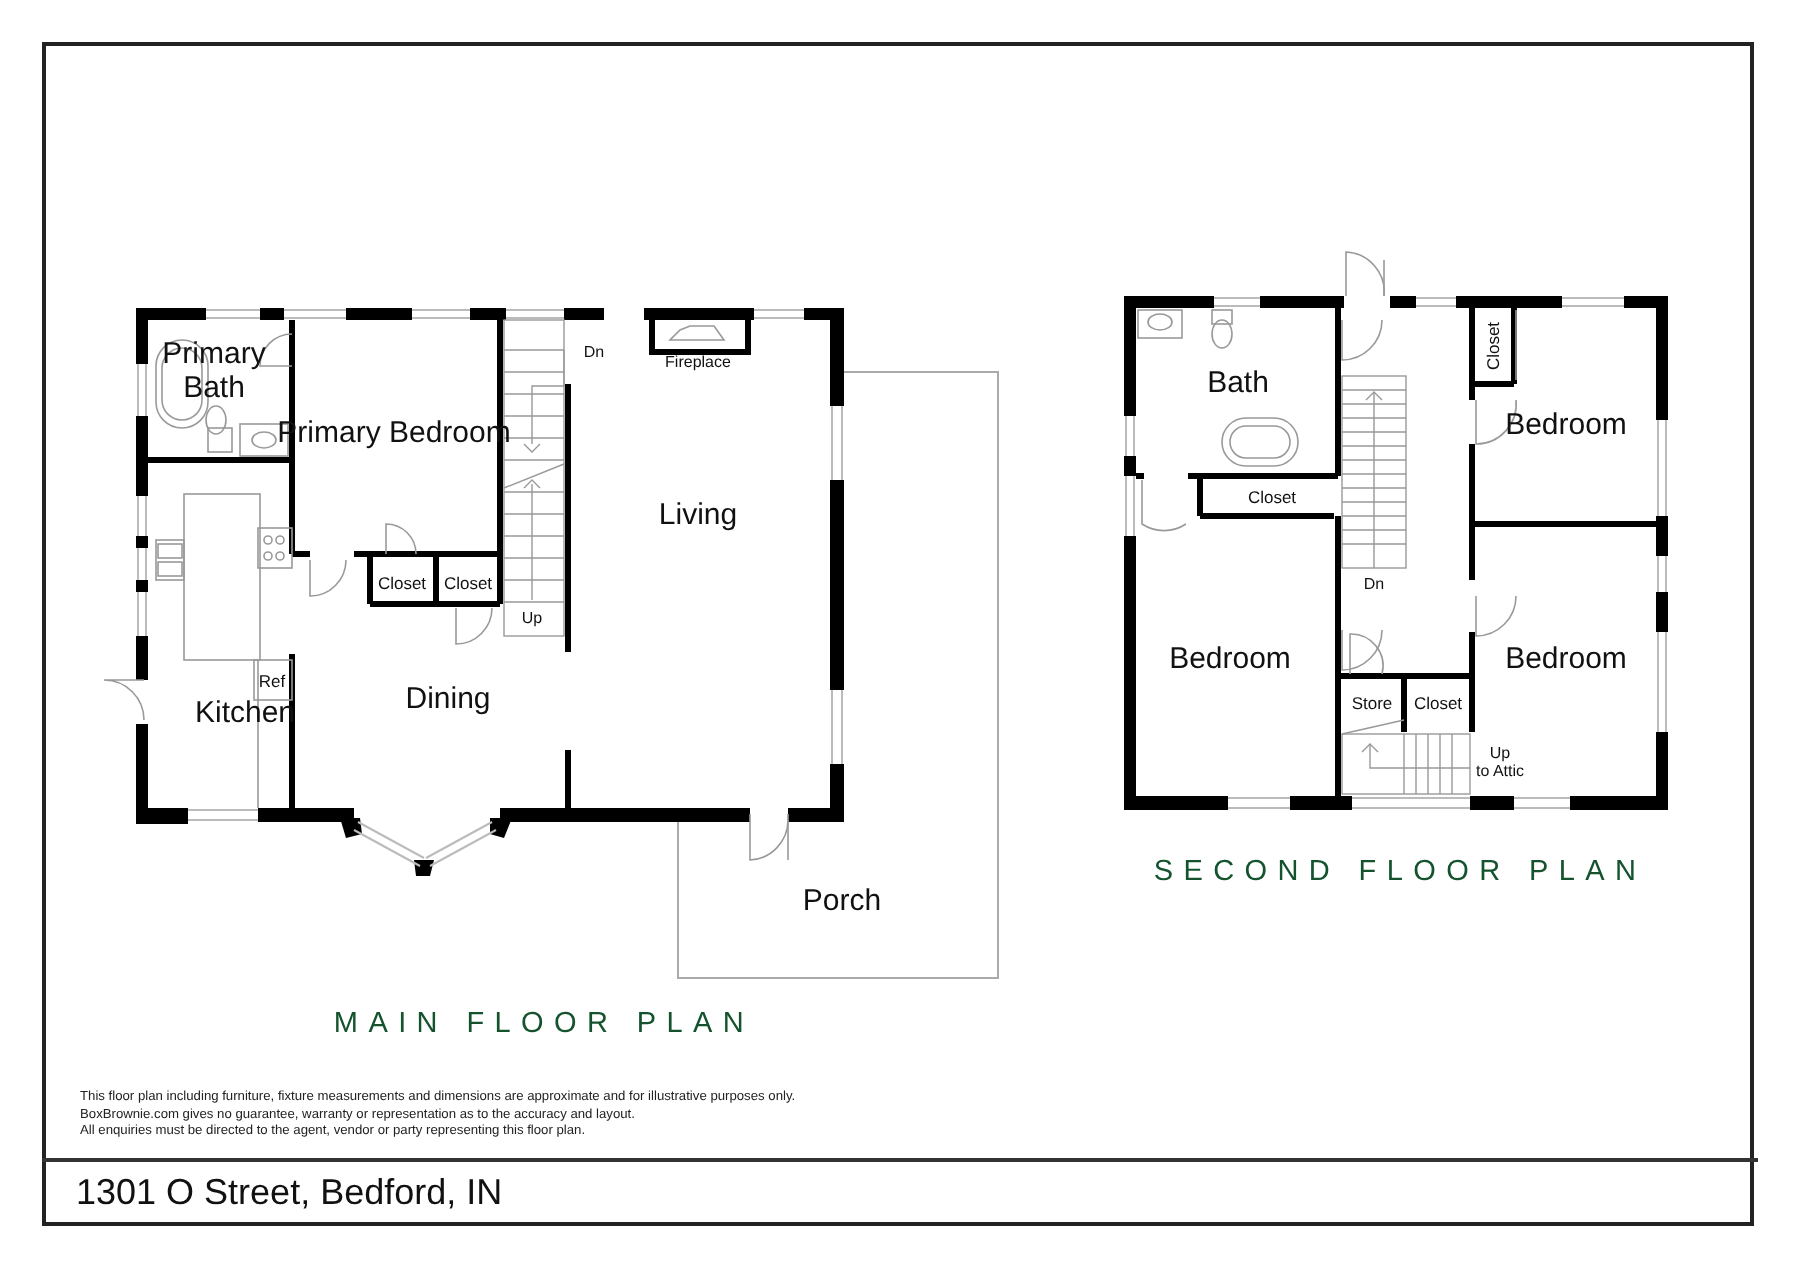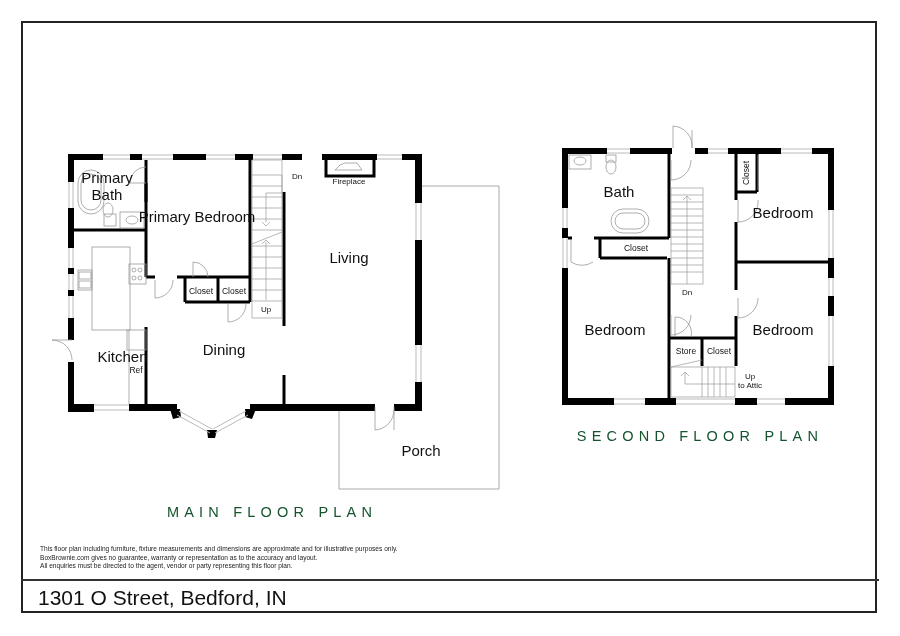--- a/index.html
+++ b/index.html
@@ -285,7 +285,7 @@
 <div class="lbl sm" style="left:201px;top:292px;">Closet</div>
 <div class="lbl sm" style="left:234px;top:292px;">Closet</div>
 <div class="lbl" style="left:103px;top:357px;padding-left:39px;">Kitchen</div>
-<div class="lbl sm" style="left:136px;top:341px;margin-top:30px;">Ref</div>
+<div class="lbl sm" style="left:136px;top:341px;">Ref</div>
 <div class="lbl" style="left:212px;top:350px;margin-left:12px;">Dining</div>
 <div class="lbl" style="left:349px;top:258px;text-align:center;">Living</div>
 <div class="lbl xs" style="left:349px;top:182px;">Fireplace</div>

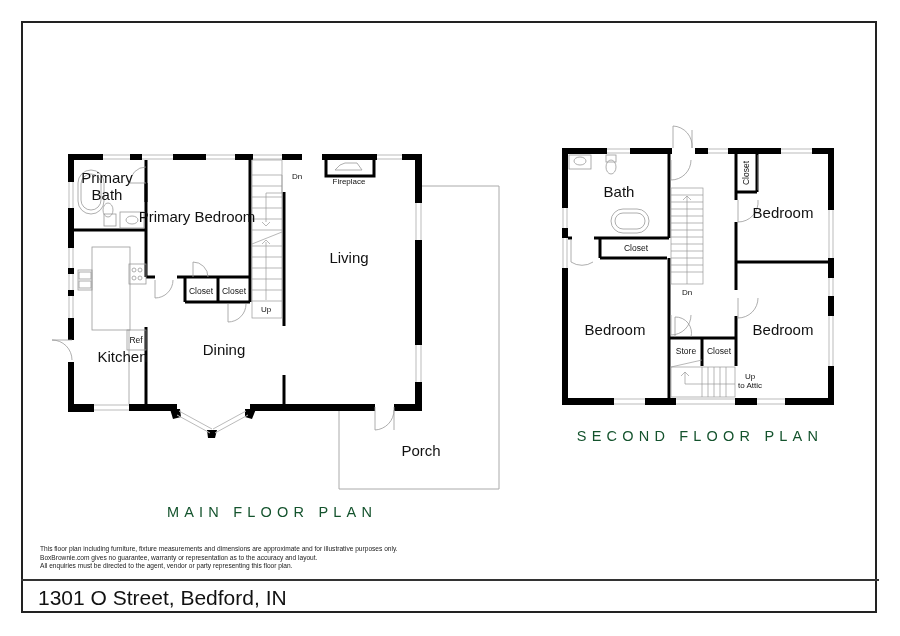--- a/index.html
+++ b/index.html
@@ -18,7 +18,7 @@
                 transform:translateX(-50%); white-space:nowrap; }
   .disclaimer { position:absolute; left:40px; top:545px; font-size:6.6px; line-height:8.6px; color:#222; }
   .disclaimer div { white-space:nowrap; }
-  .address { position:absolute; left:38px; top:586px; font-size:21px; color:#111; white-space:nowrap; }
+  .address { position:absolute; left:38px; top:586px; font-size:18px; color:#111; white-space:nowrap; }
 </style>
 </head>
 <body>

